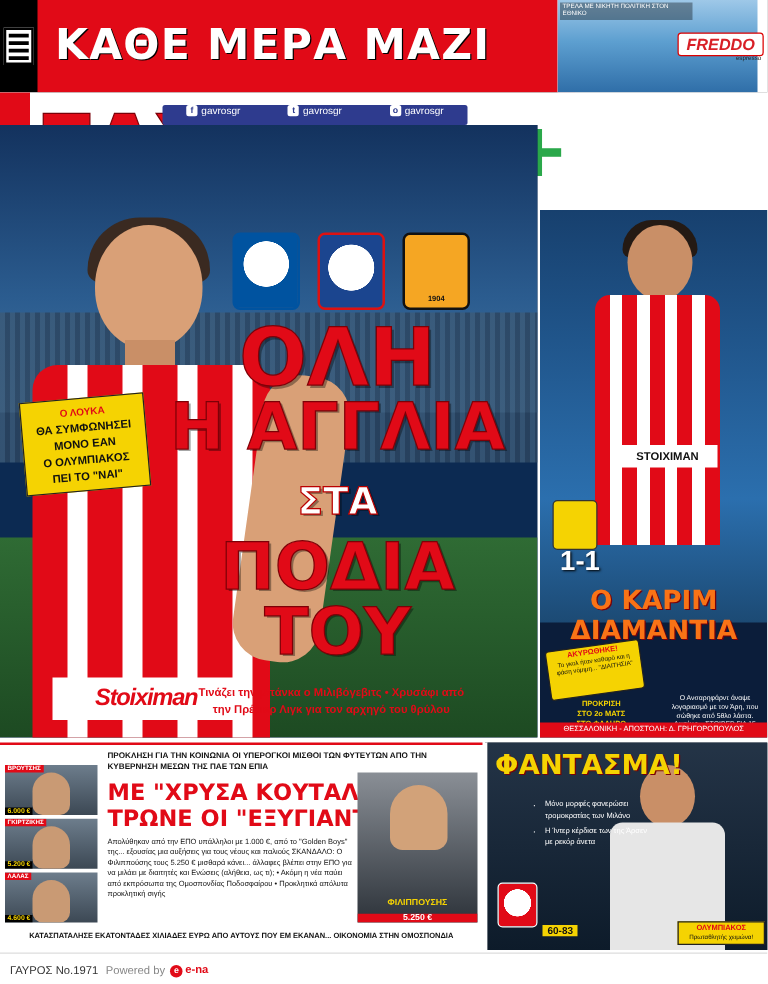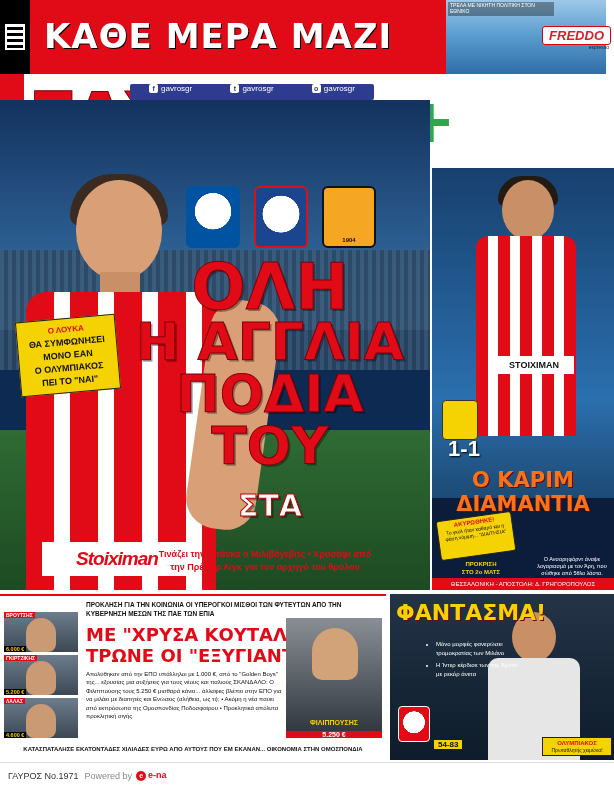--- a/index.html
+++ b/index.html
@@ -211,10 +211,10 @@
   <div class="headline">
     <div class="hl1">ΟΛΗ</div>
     <div class="hl2">Η ΑΓΓΛΙΑ</div>
-    <div class="hl3">ΠΟΔΙΑ ΤΟΥ</div>
     <div class="hl3">
       <span class="hl-sta">ΣΤΑ</span>
     </div>
+    <div class="hl3">ΠΟΔΙΑ ΤΟΥ</div>
   </div>
 
   <div class="subhead">

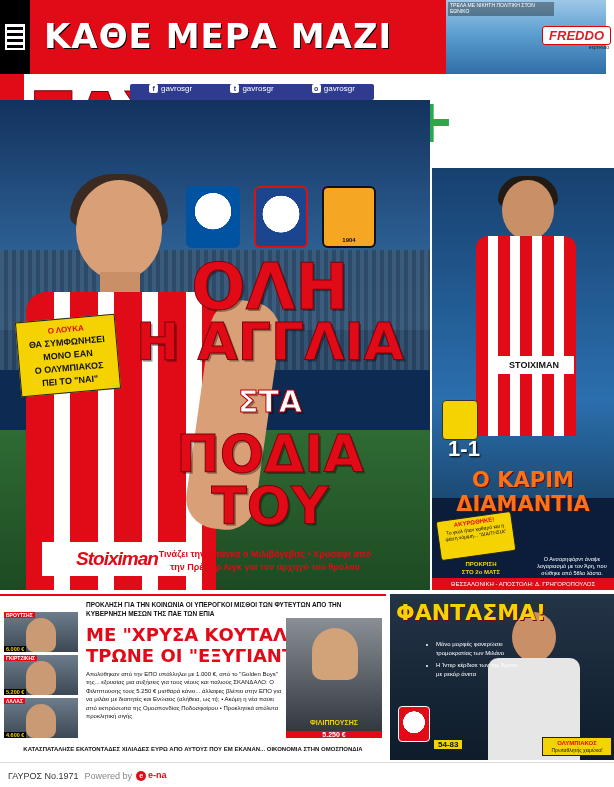--- a/index.html
+++ b/index.html
@@ -302,7 +302,7 @@
       <li>Η Ίντερ κέρδισε των της Άρσεν με ρεκόρ άνετα</li>
     </ul>
     <div class="br-crest"></div>
-    <div class="br-score">54-83</div>
+    <div class="br-score">60-83</div>
     <div class="br-sticker">
       <div class="t">ΟΛΥΜΠΙΑΚΟΣ</div>
       <div class="b">Πρωταθλητής χειμώνα!</div>

